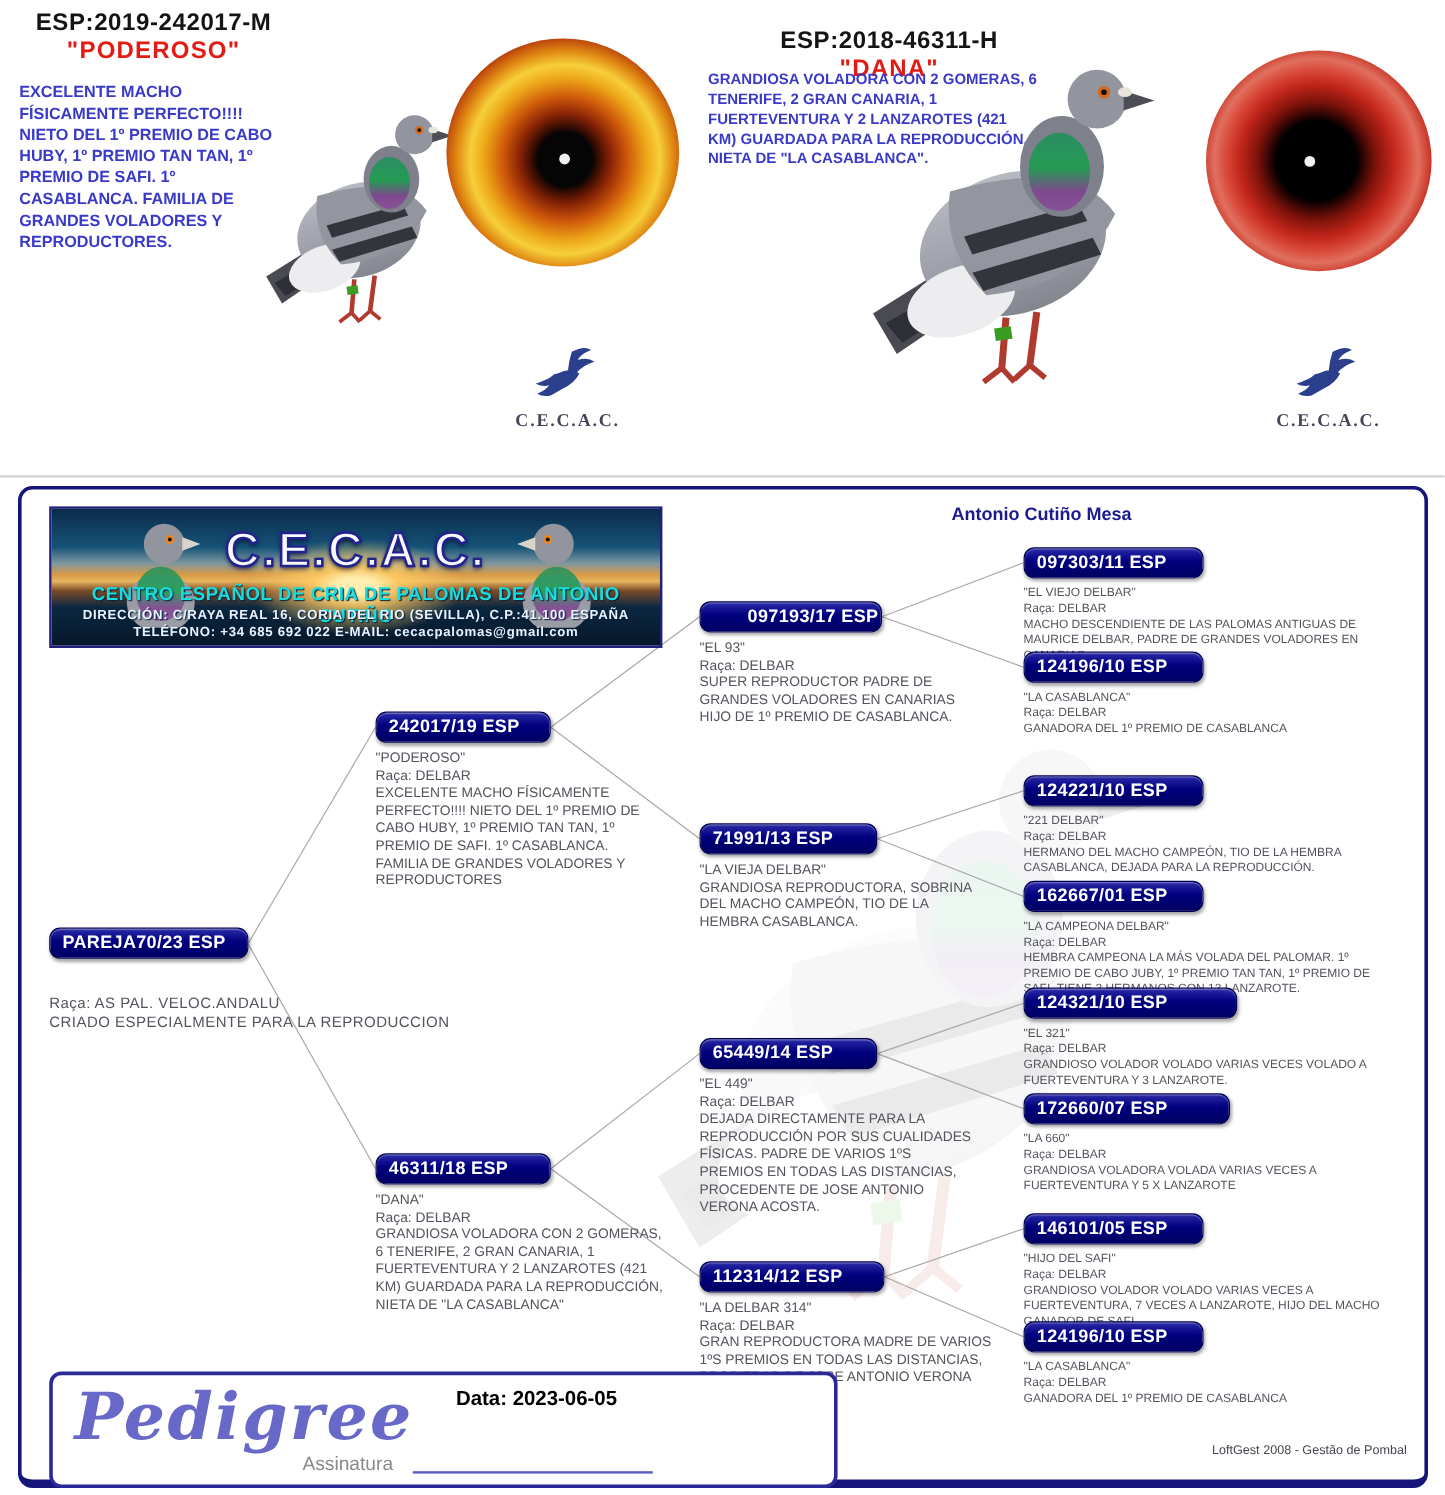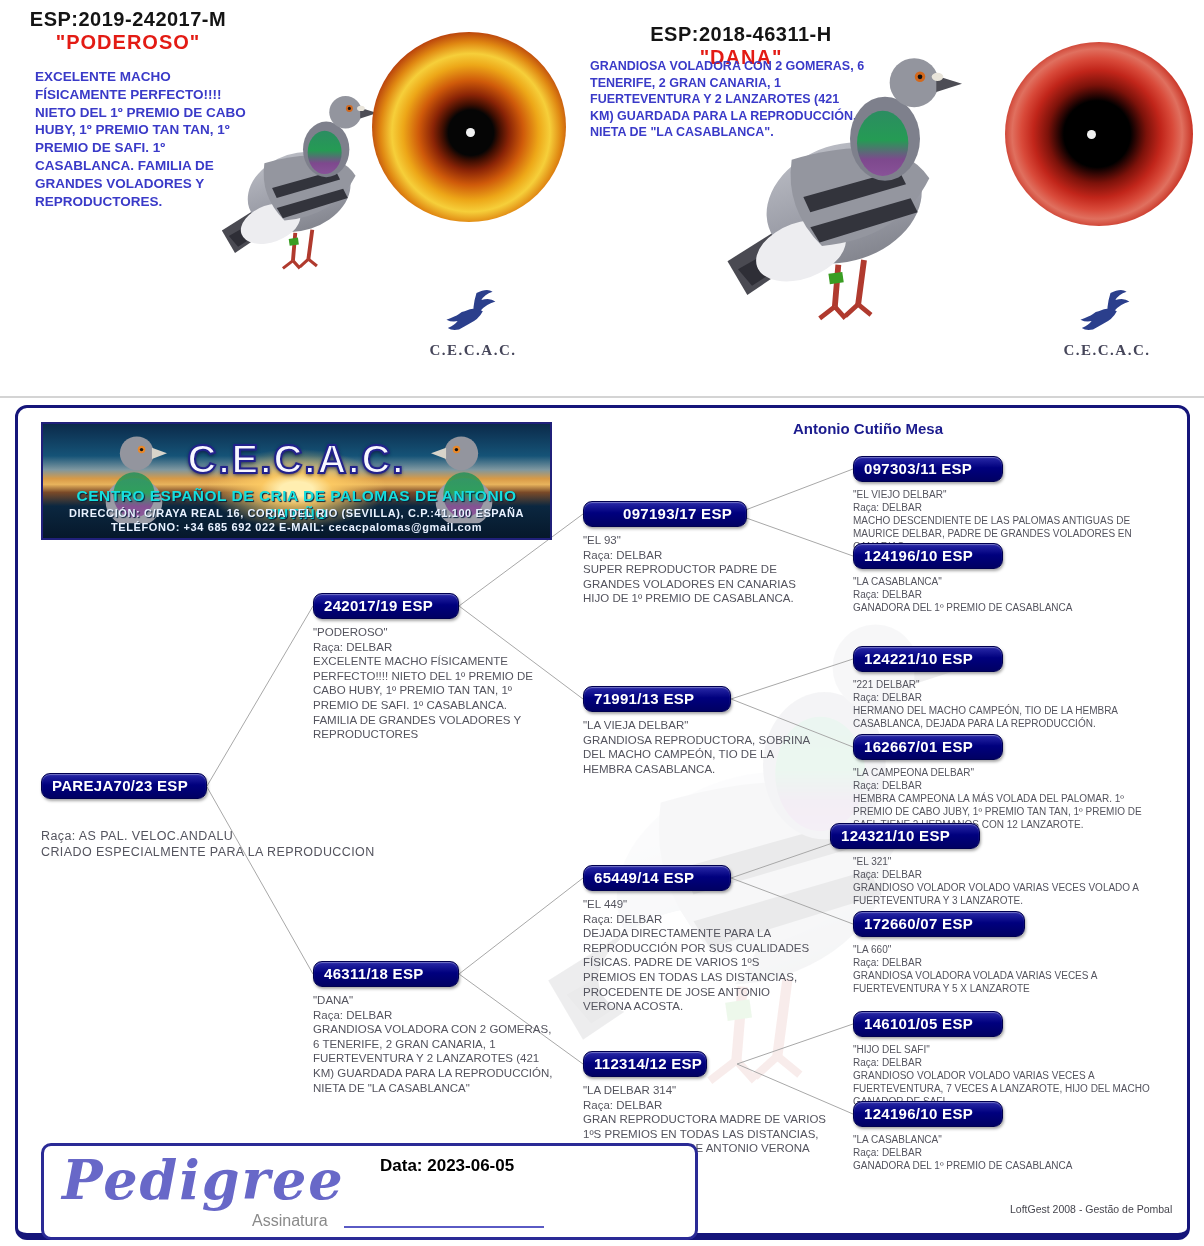--- a/index.html
+++ b/index.html
@@ -11,7 +11,7 @@
   .ring-title { font-size:20px; font-weight:bold; color:#141414; text-align:center; letter-spacing:.5px; }
   .bird-name  { font-size:20px; font-weight:bold; color:#e31b14; text-align:center; letter-spacing:1px; }
   .bird-desc  { font-weight:bold; color:#3a3ac8; white-space:pre-line; line-height:1.32; }
-  .desc-left  { font-size:13.5px;margin-left:19px; }
+  .desc-left  { font-size:13.5px; }
   .desc-right { font-size:12.5px; }
 
   .eye { border-radius:50%; }

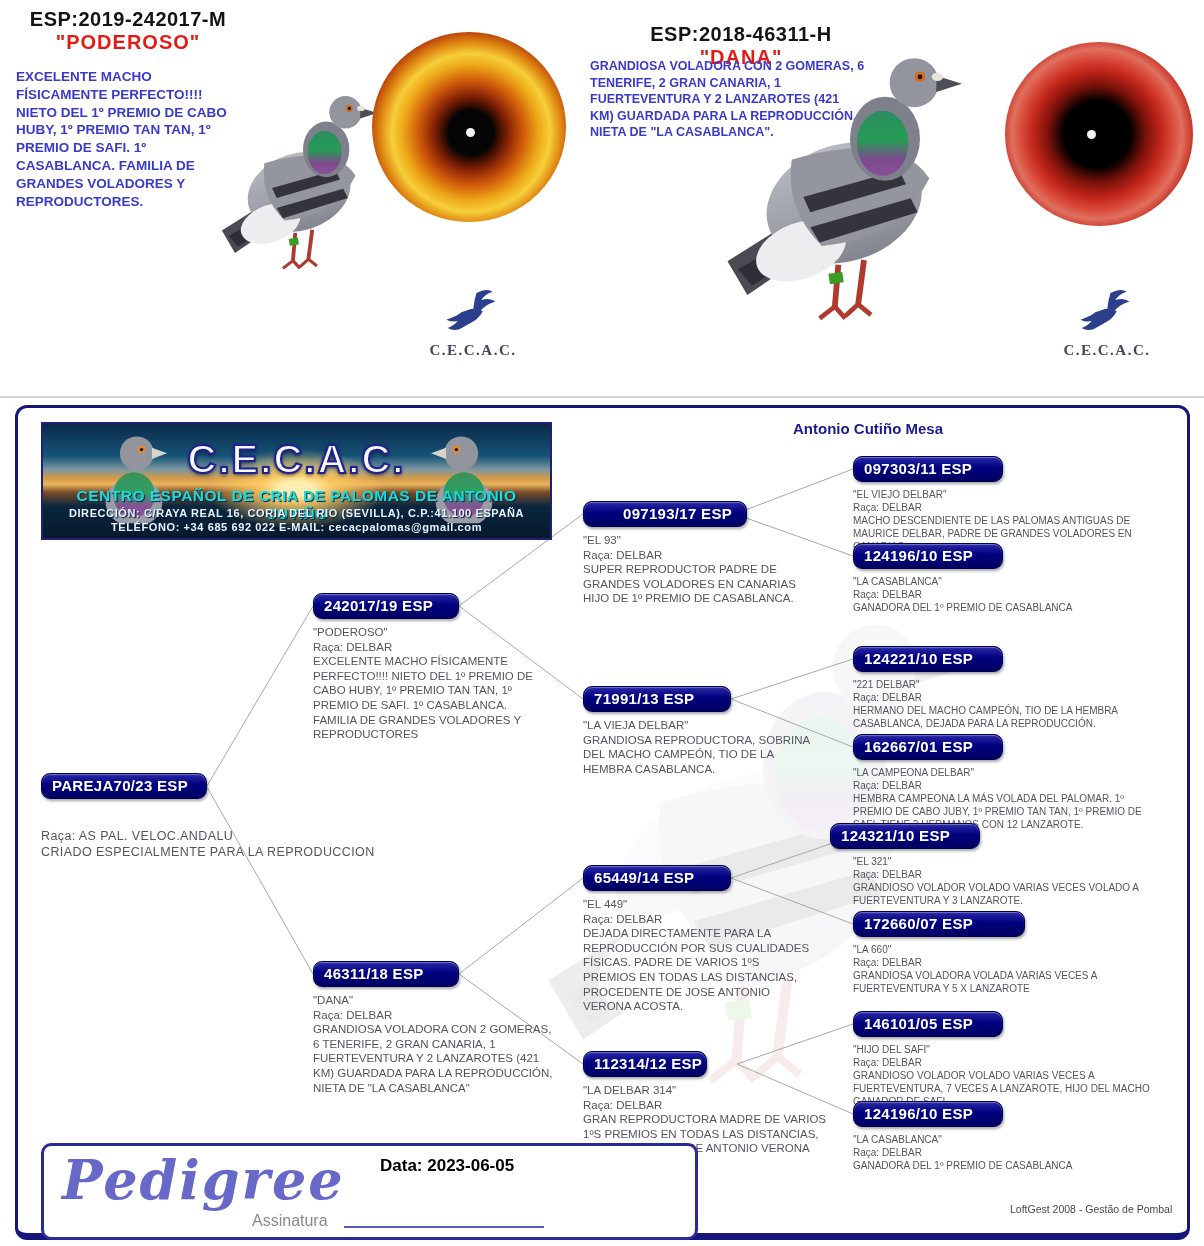--- a/index.html
+++ b/index.html
@@ -245,7 +245,7 @@
 Raça: DELBAR
 GRANDIOSA VOLADORA CON 2 GOMERAS, 6 TENERIFE, 2 GRAN CANARIA, 1 FUERTEVENTURA Y 2 LANZAROTES (421 KM) GUARDADA PARA LA REPRODUCCIÓN, NIETA DE "LA CASABLANCA"</div>
 
-  <div class="pill" style="left:565px; top:93px; width:164px;padding-left:39px;">097193/17 ESP</div>
+  <div class="pill" style="left:565px; top:93px; width:152px;padding-left:39px;">097193/17 ESP</div>
   <div class="nbody nb-md" style="left:565px; top:125px; width:238px;">"EL 93"
 Raça: DELBAR
 SUPER REPRODUCTOR PADRE DE GRANDES VOLADORES EN CANARIAS HIJO DE 1º PREMIO DE CASABLANCA.</div>

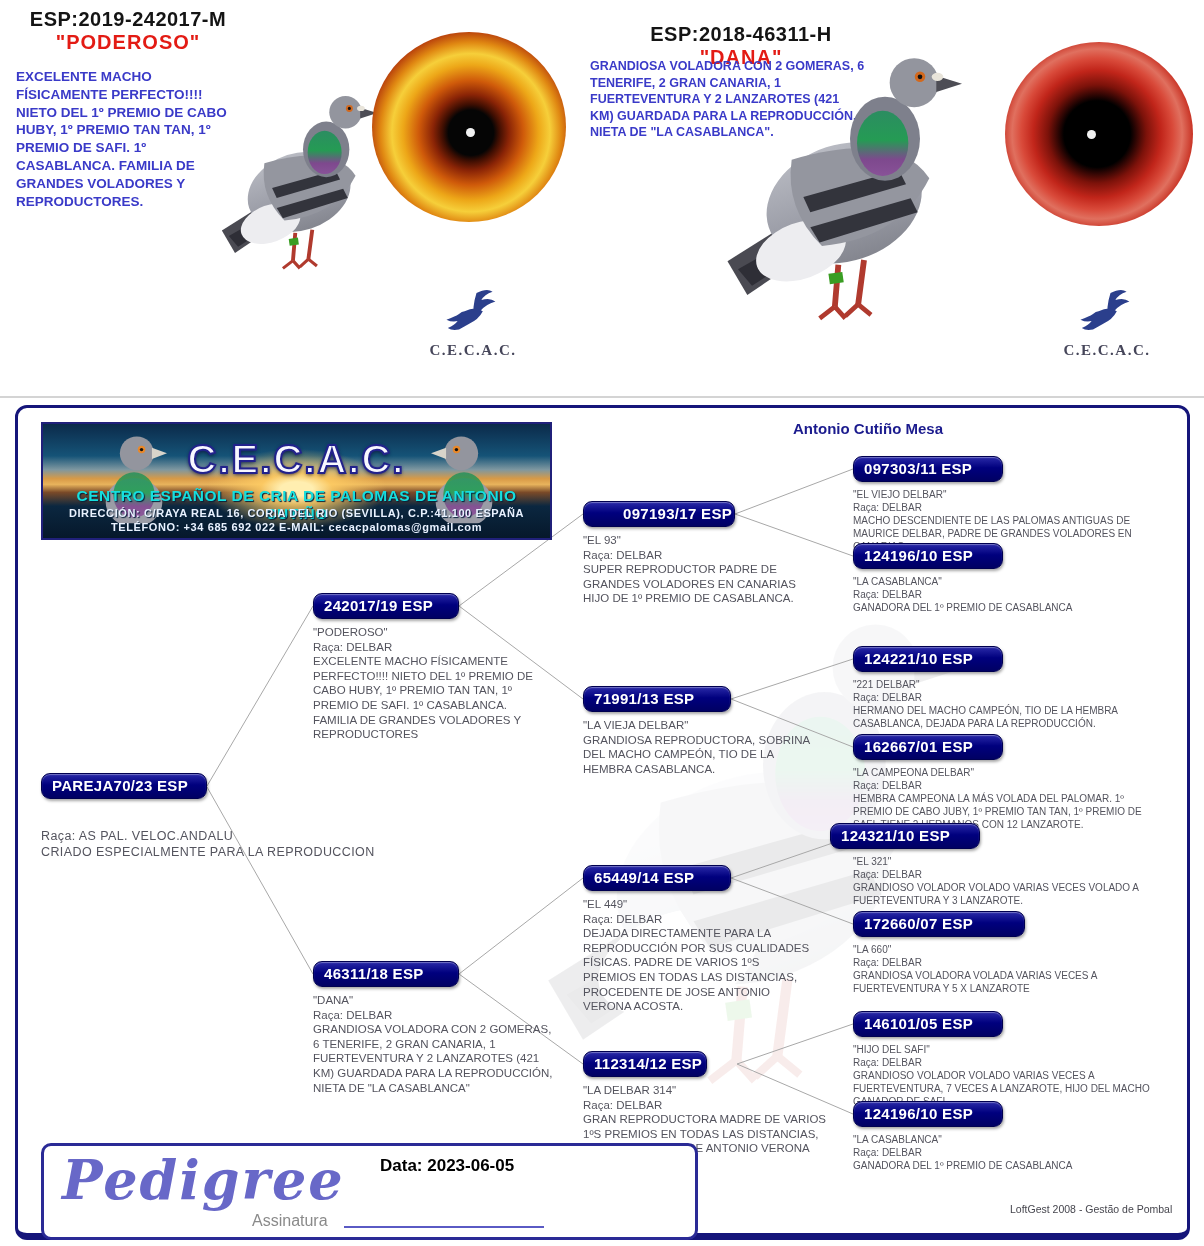--- a/index.html
+++ b/index.html
@@ -284,7 +284,7 @@
 Raça: DELBAR
 HEMBRA CAMPEONA LA MÁS VOLADA DEL PALOMAR. 1º PREMIO DE CABO JUBY, 1º PREMIO TAN TAN, 1º PREMIO DE SAFI. TIENE 2 HERMANOS CON 12 LANZAROTE.</div>
 
-  <div class="pill" style="left:812px; top:415px; width:150px;">124321/10 ESP</div>
+  <div class="pill" style="left:835px; top:415px; width:178px;">124321/10 ESP</div>
   <div class="nbody nb-sm" style="left:835px; top:447px; width:305px;">"EL 321"
 Raça: DELBAR
 GRANDIOSO VOLADOR  VOLADO VARIAS VECES  VOLADO A FUERTEVENTURA Y 3 LANZAROTE.</div>

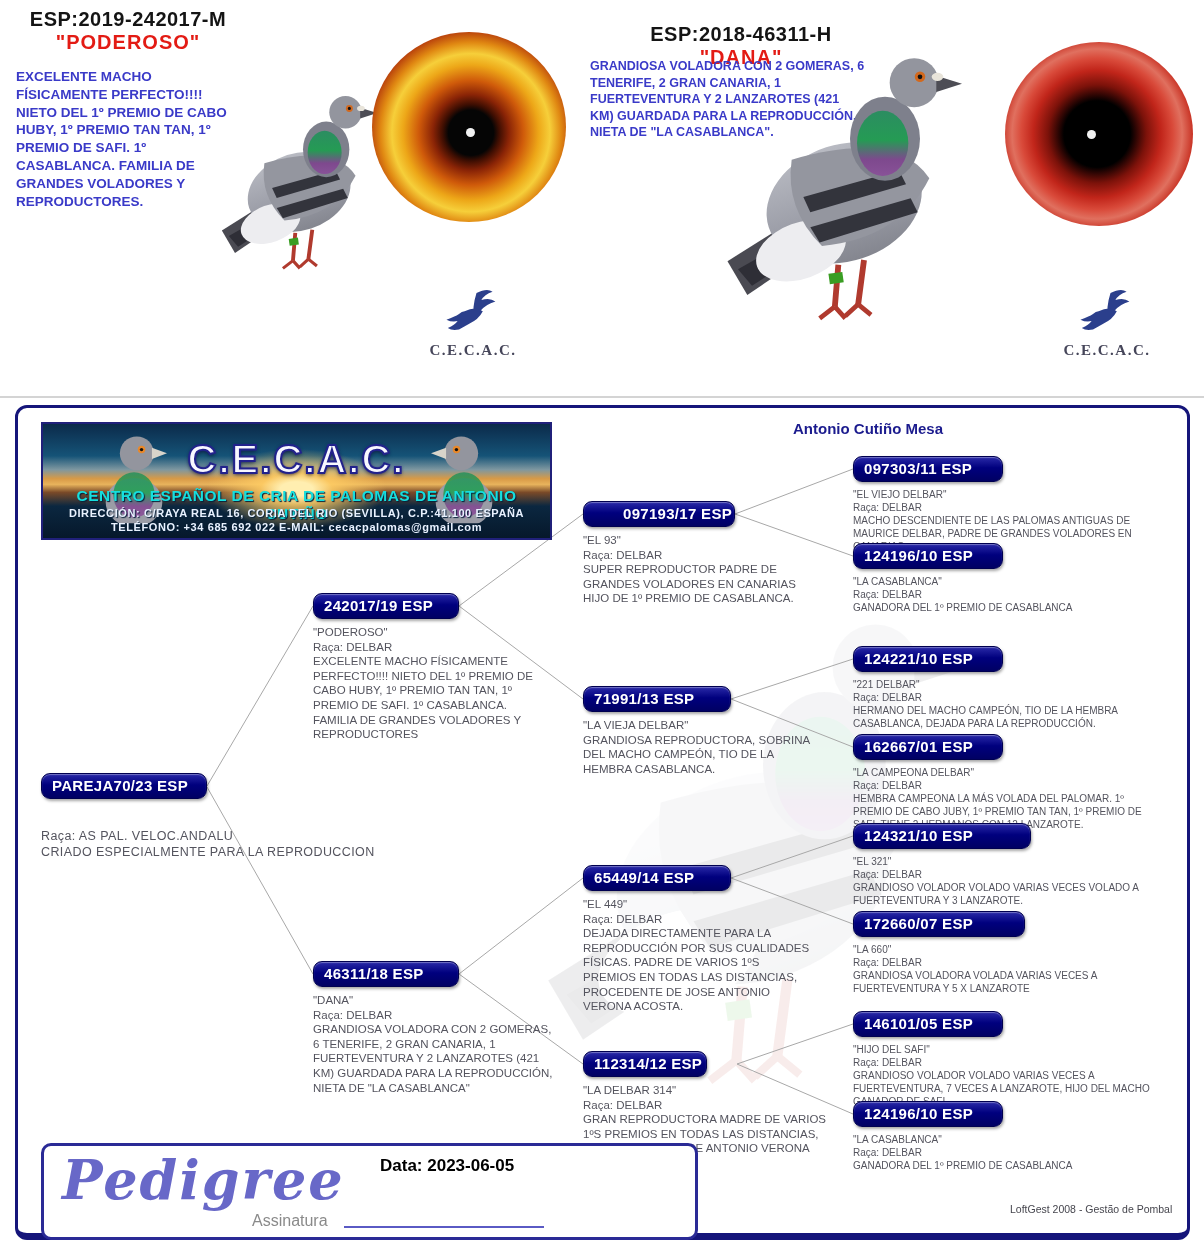--- a/index.html
+++ b/index.html
@@ -259,7 +259,7 @@
 Raça: DELBAR
 DEJADA DIRECTAMENTE PARA LA REPRODUCCIÓN POR SUS CUALIDADES FÍSICAS. PADRE DE VARIOS 1ºS PREMIOS EN TODAS LAS DISTANCIAS, PROCEDENTE DE JOSE ANTONIO VERONA ACOSTA.</div>
 
-  <div class="pill" style="left:565px; top:643px; width:124px;">112314/12 ESP</div>
+  <div class="pill" style="left:565px; top:643px; width:154px;">112314/12 ESP</div>
   <div class="nbody nb-md" style="left:565px; top:675px; width:248px;">"LA DELBAR 314"
 Raça: DELBAR
 GRAN REPRODUCTORA MADRE DE VARIOS 1ºS PREMIOS EN TODAS LAS DISTANCIAS, PROPIEDAD DE JOSE ANTONIO VERONA ACOSTA</div>

